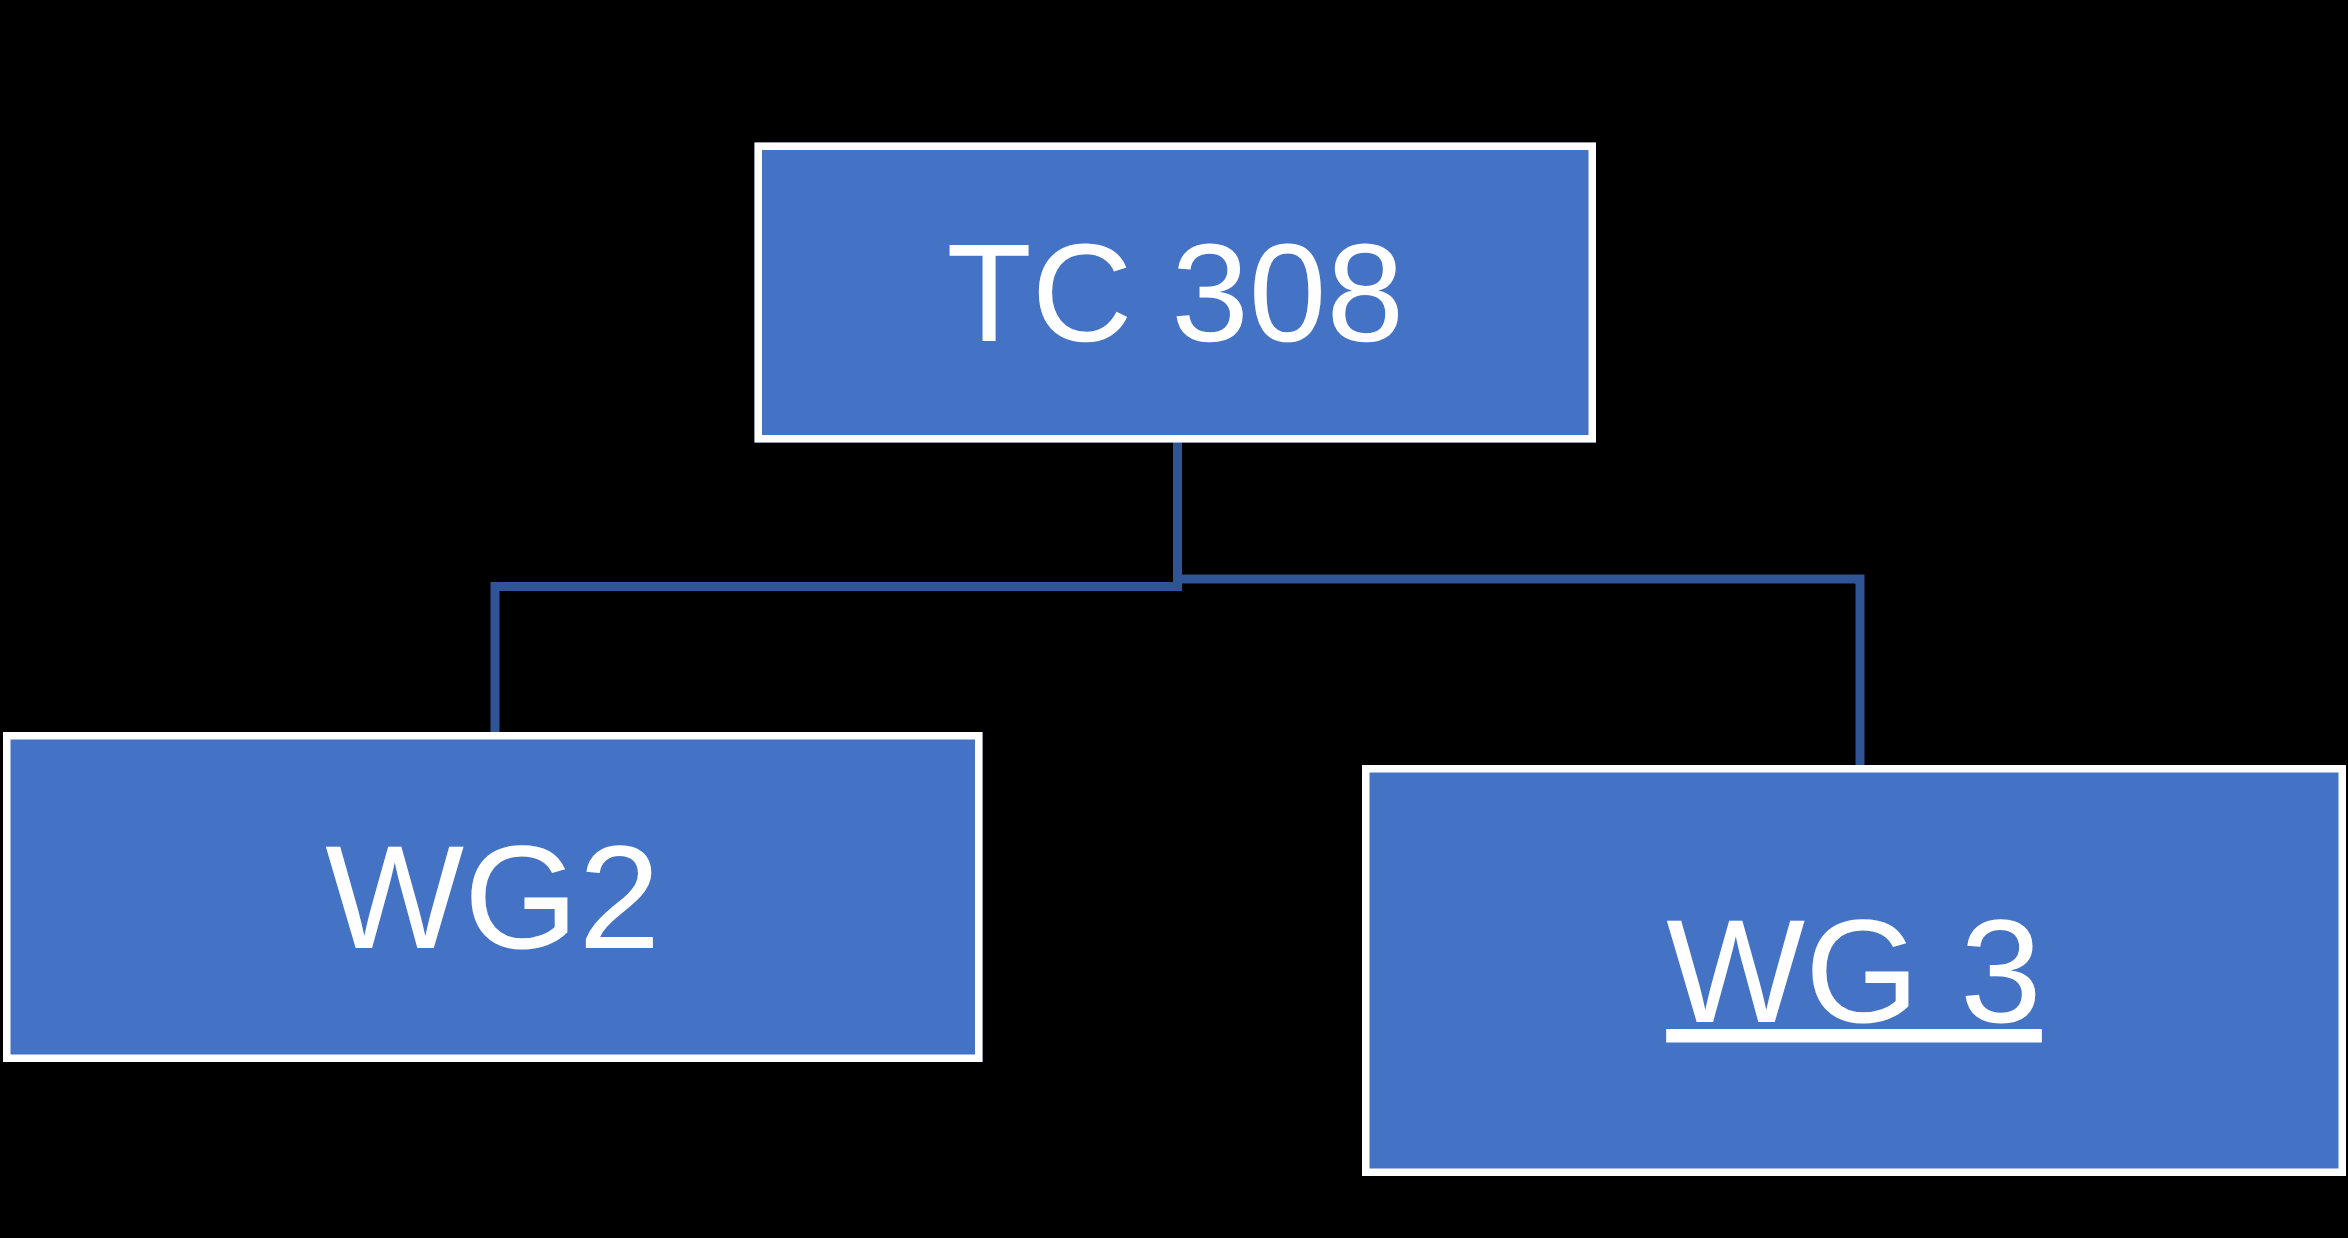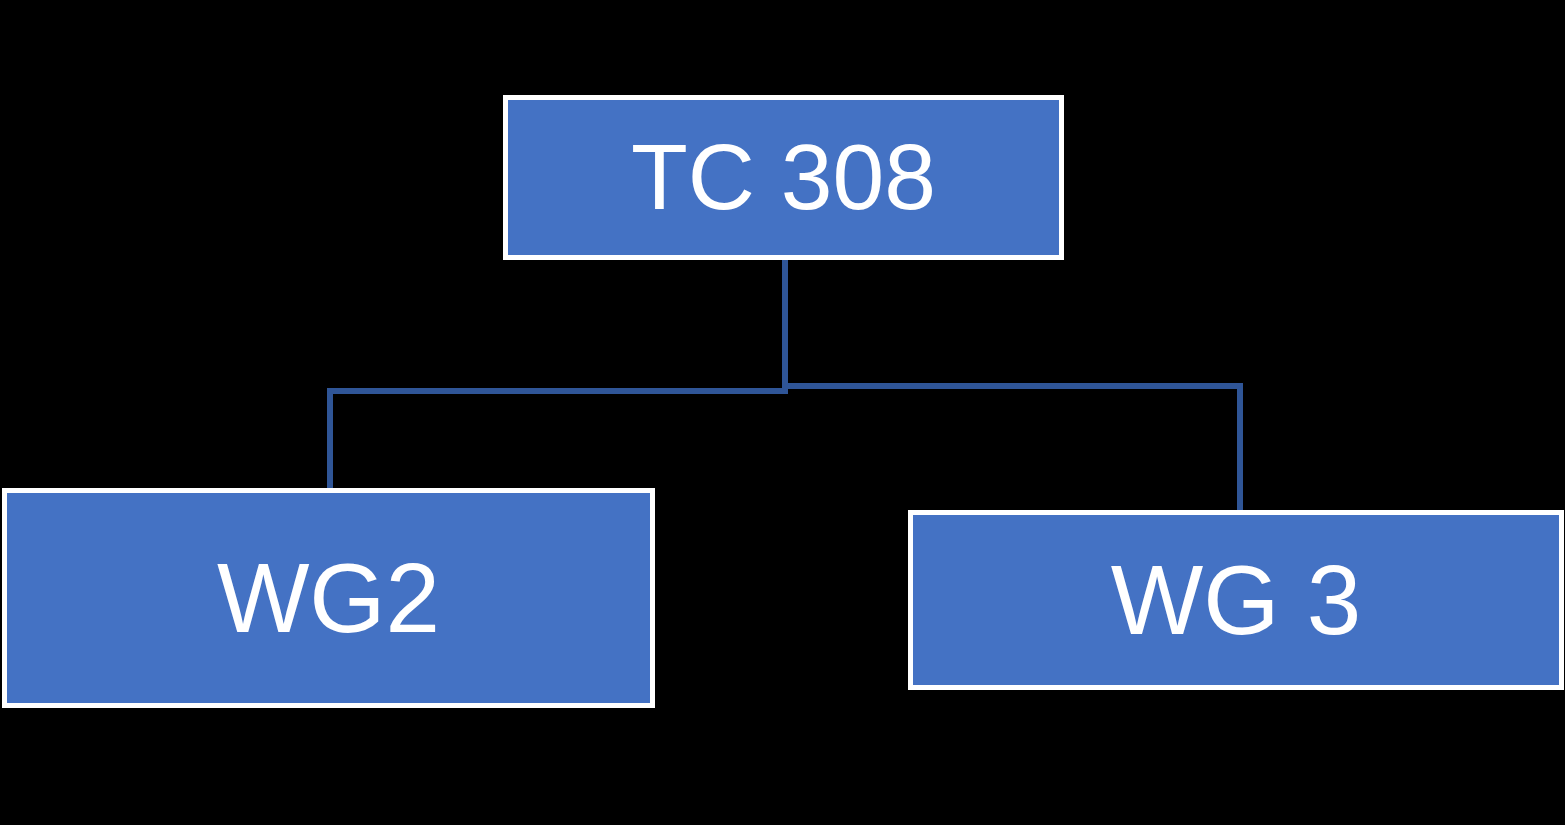--- a/index.html
+++ b/index.html
@@ -43,7 +43,7 @@
     left: 503px;
     top: 95px;
     width: 561px;
-    height: 165px;
+    height: 200px;
     font-size: 93px;
   }
   .node-wg2 {

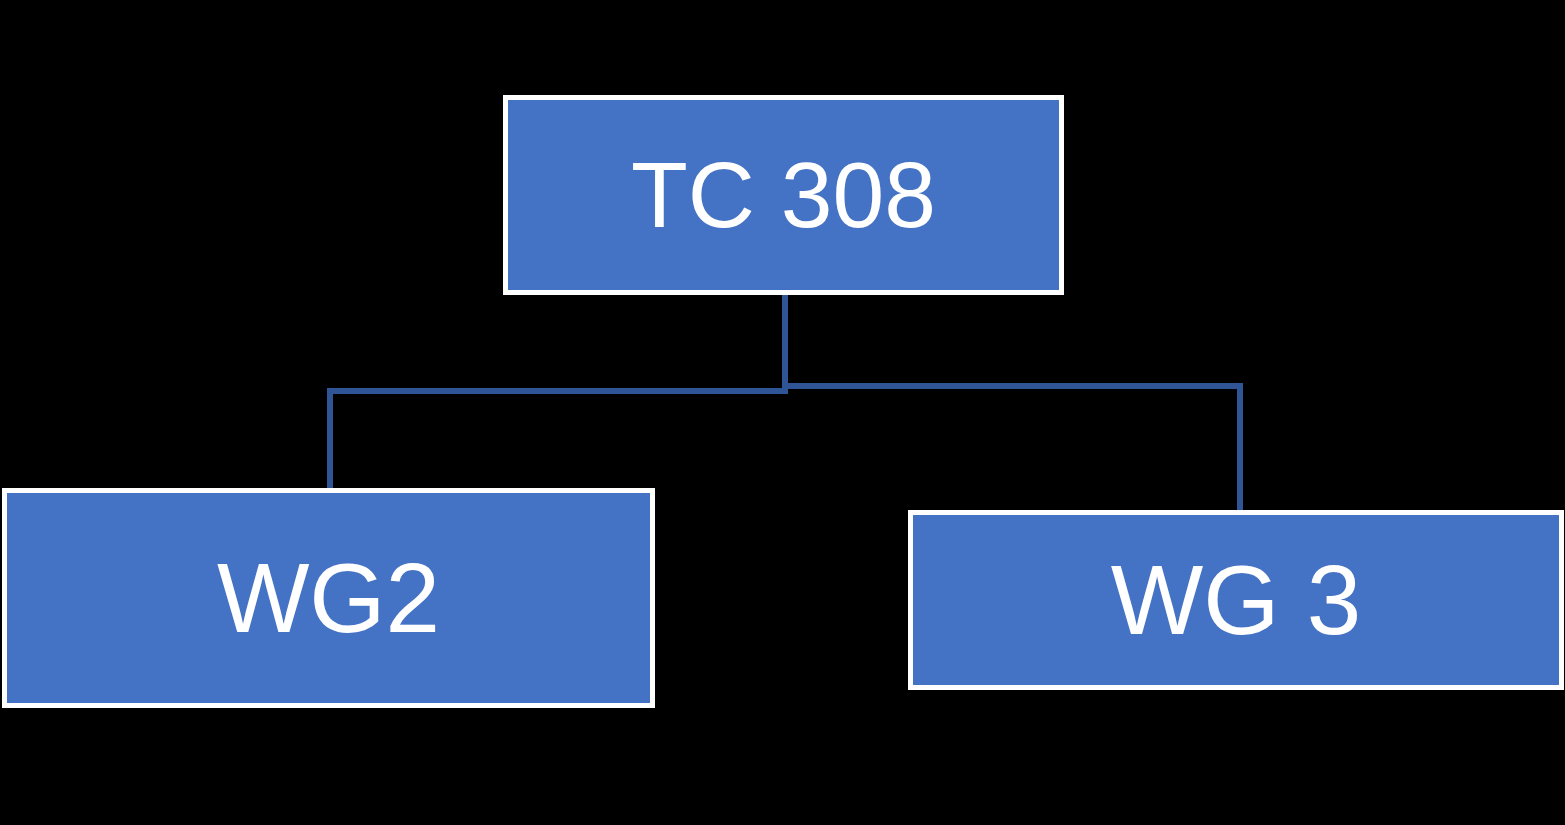--- a/index.html
+++ b/index.html
@@ -57,8 +57,9 @@
     left: 908px;
     top: 510px;
     width: 656px;
-    height: 180px;
+    height: 274px;
     font-size: 98px;
+    text-decoration: underline;
   }
   .node-label {
     display: inline-block;

